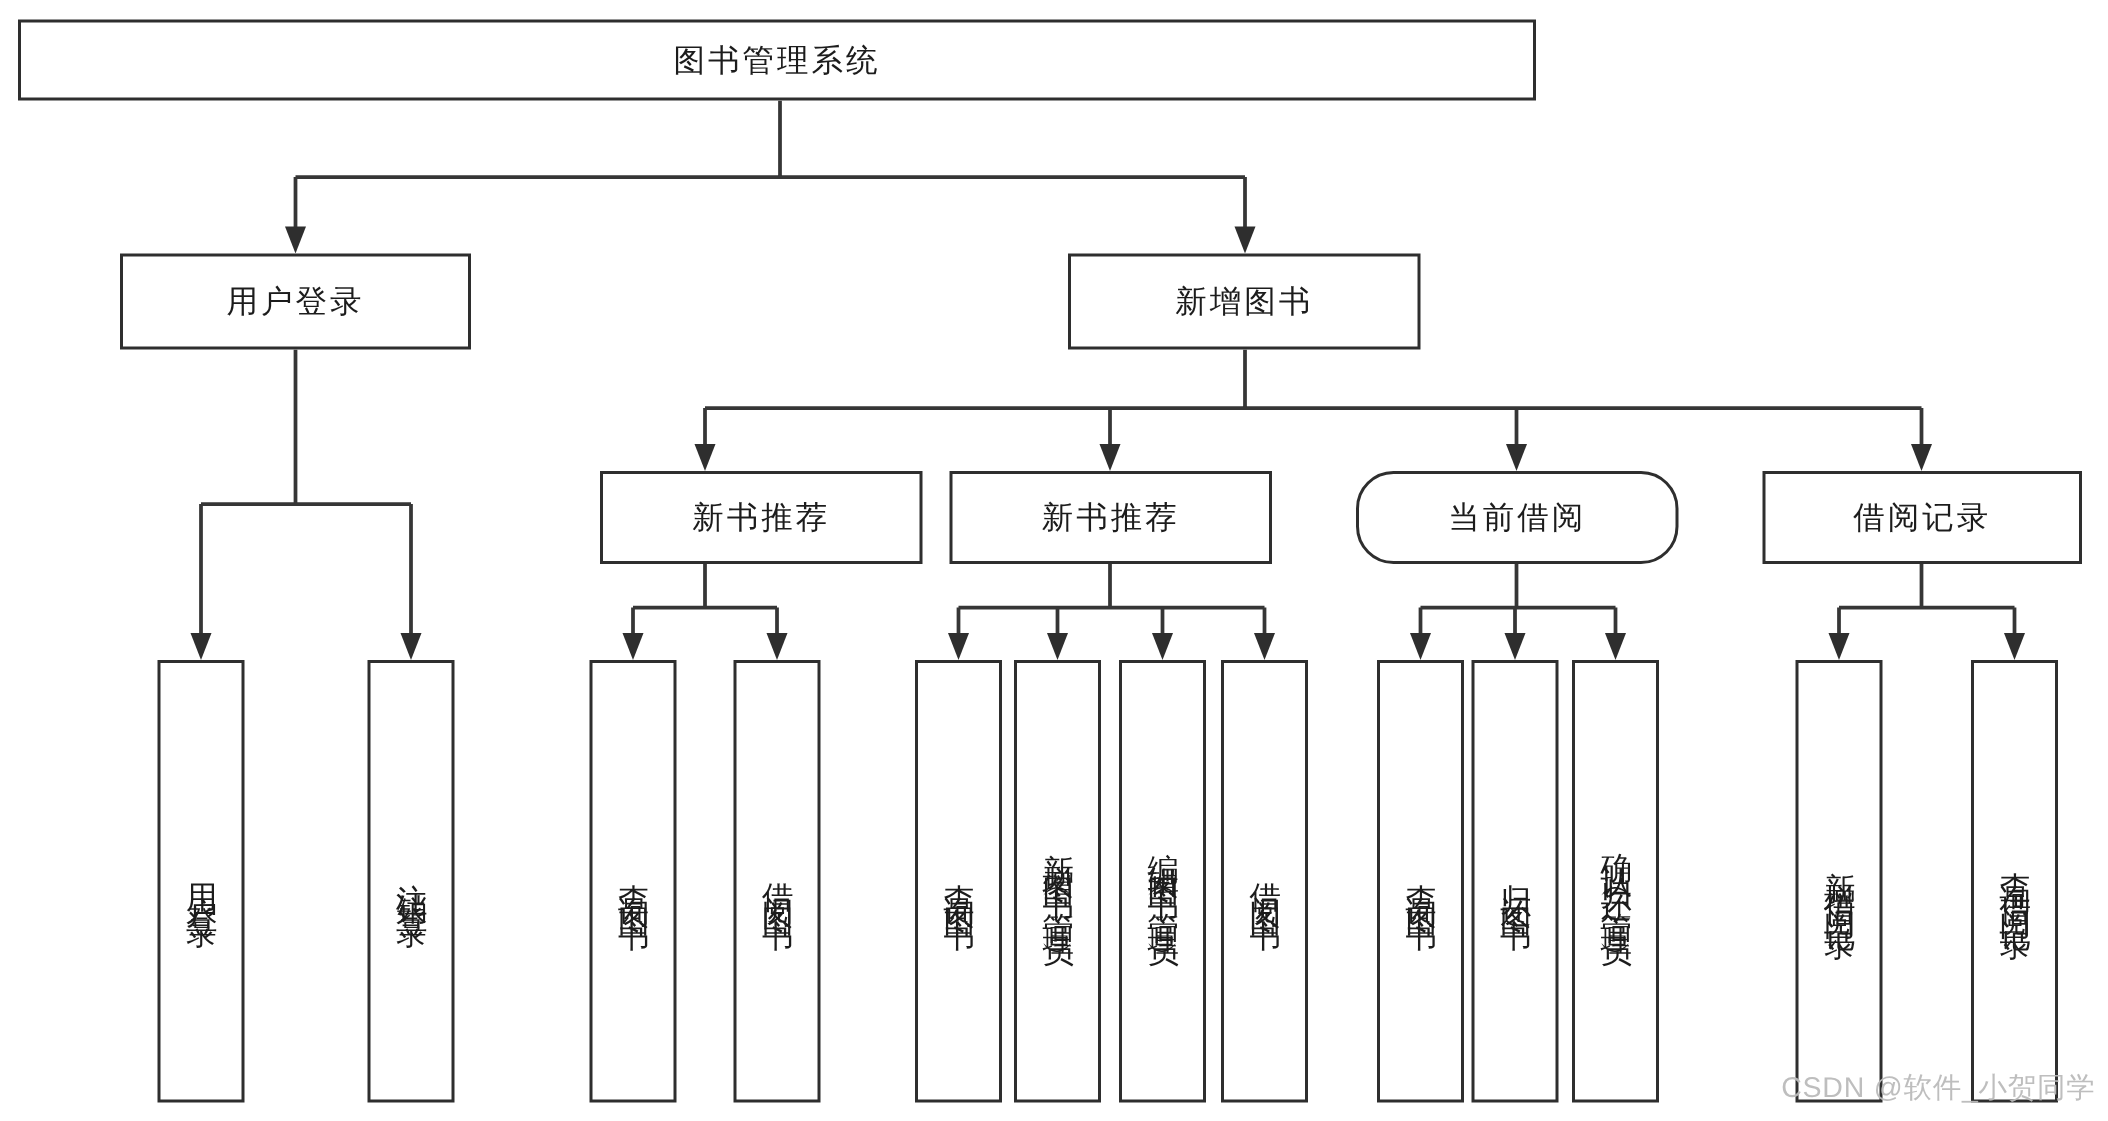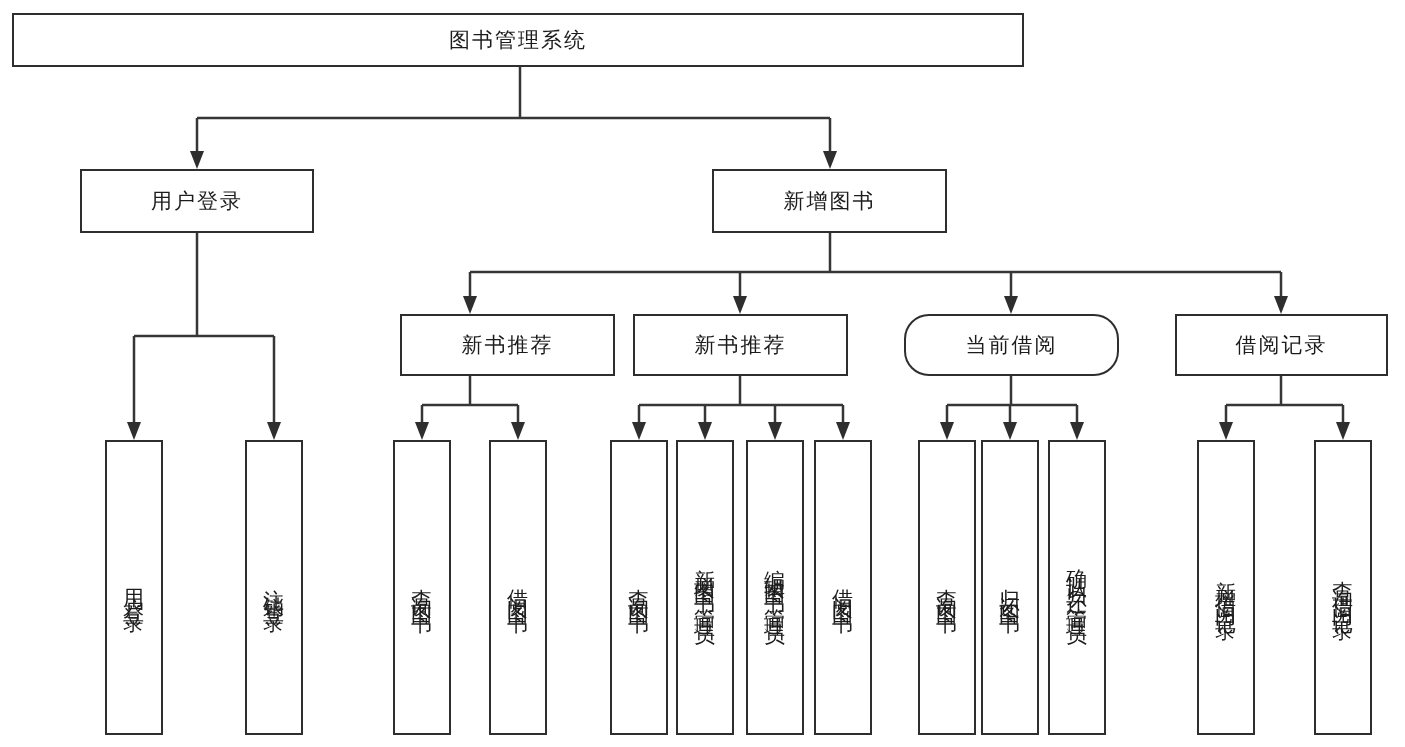--- a/index.html
+++ b/index.html
@@ -189,6 +189,7 @@
     <span class="v-label">查询借阅记录</span>
   </div>
 
+  <div class="watermark">CSDN @软件_小贺同学</div>
 
 </div>
 

